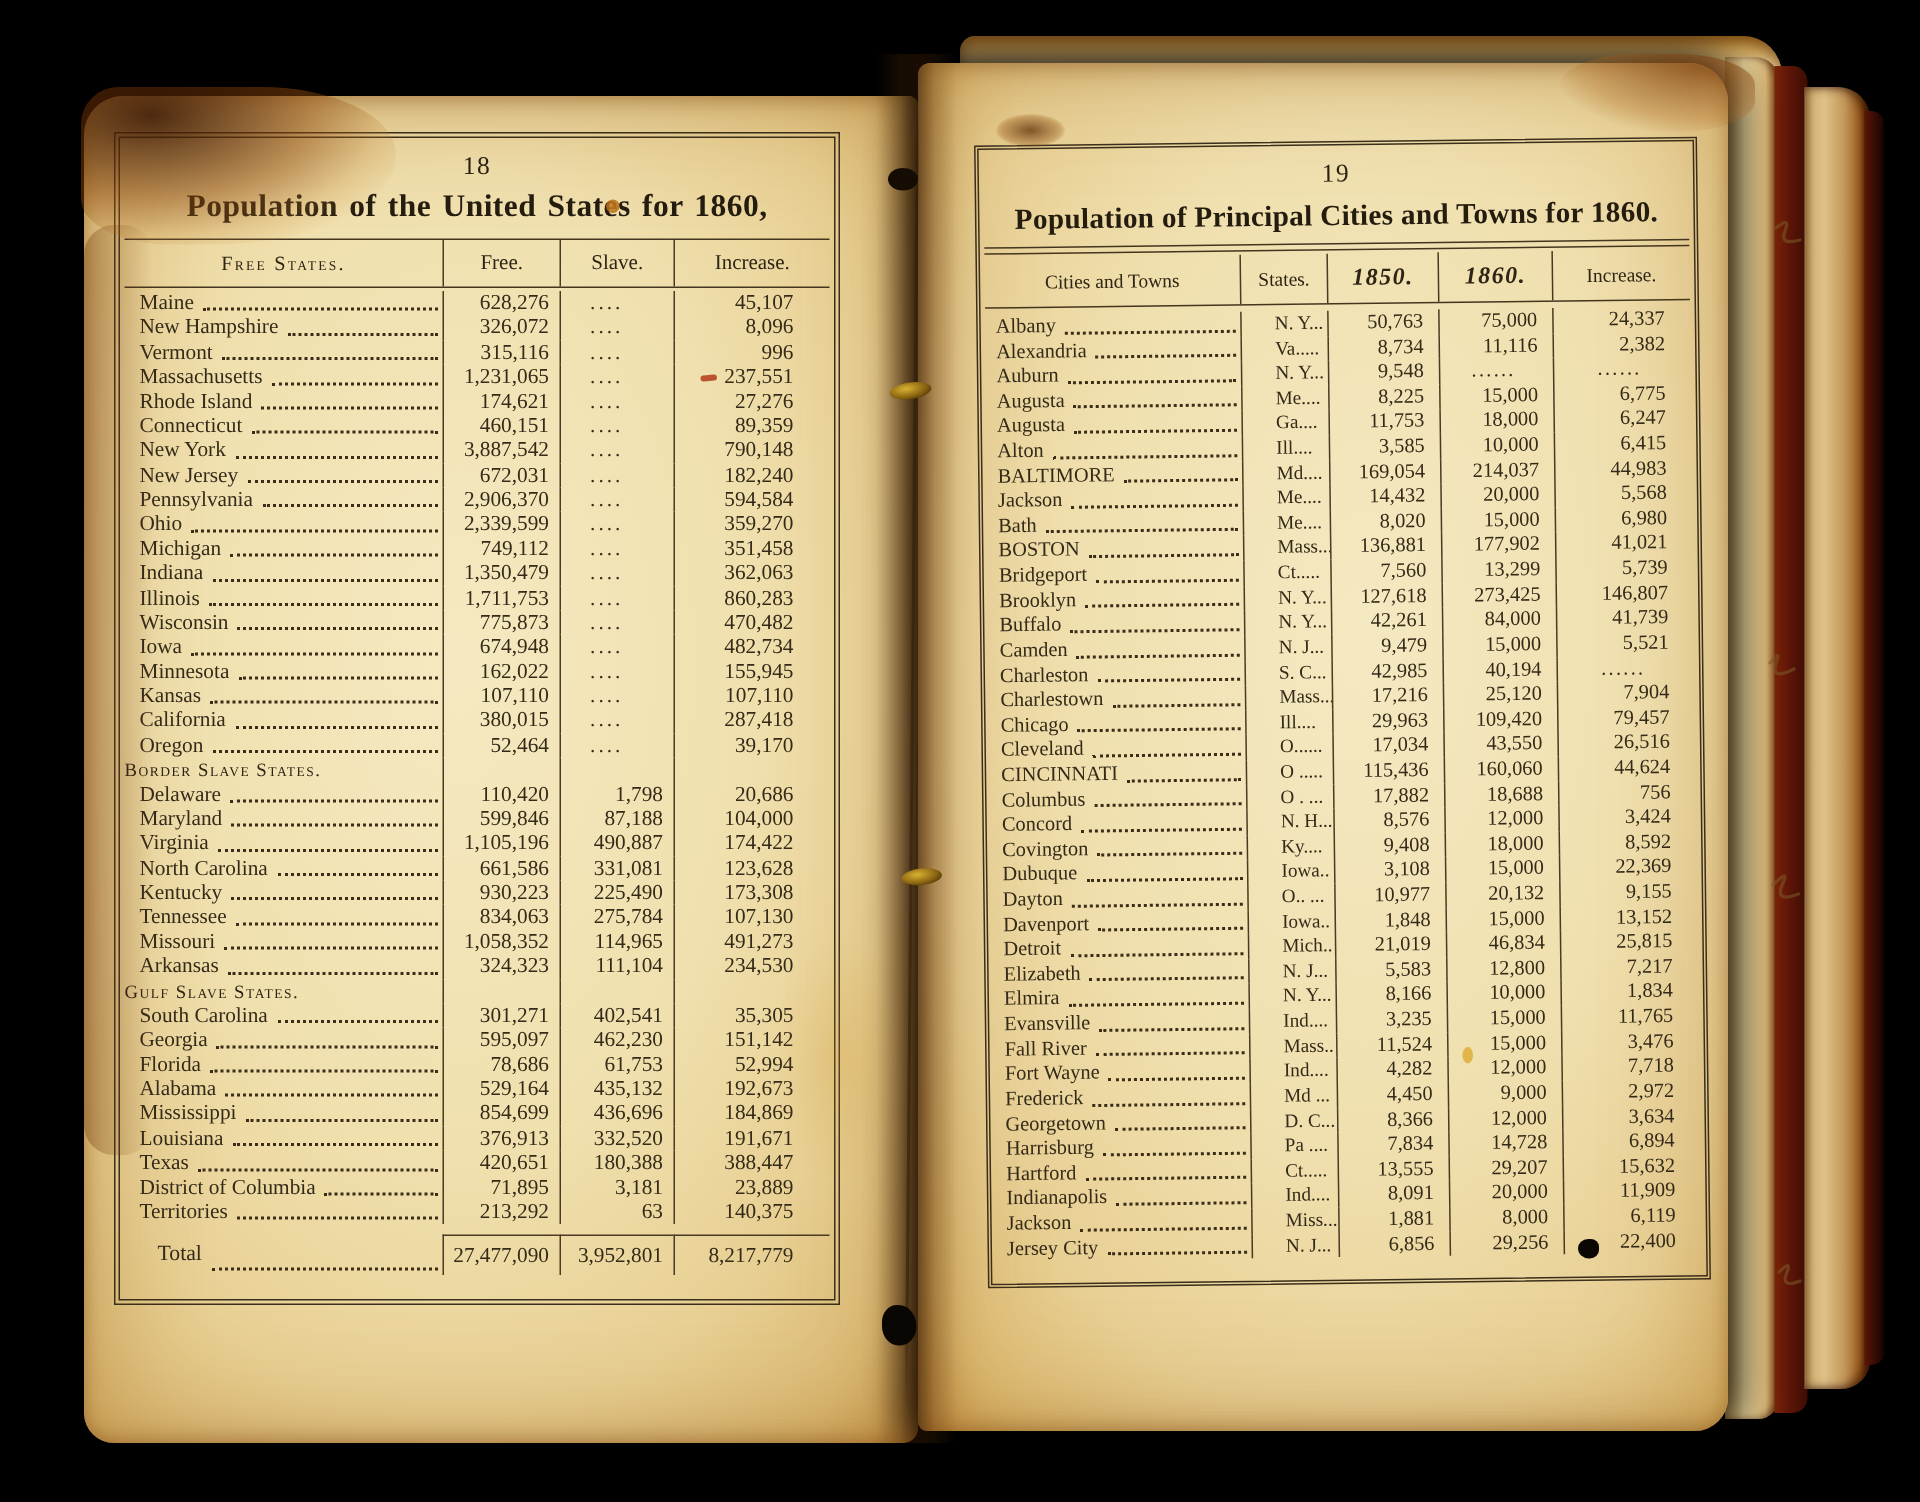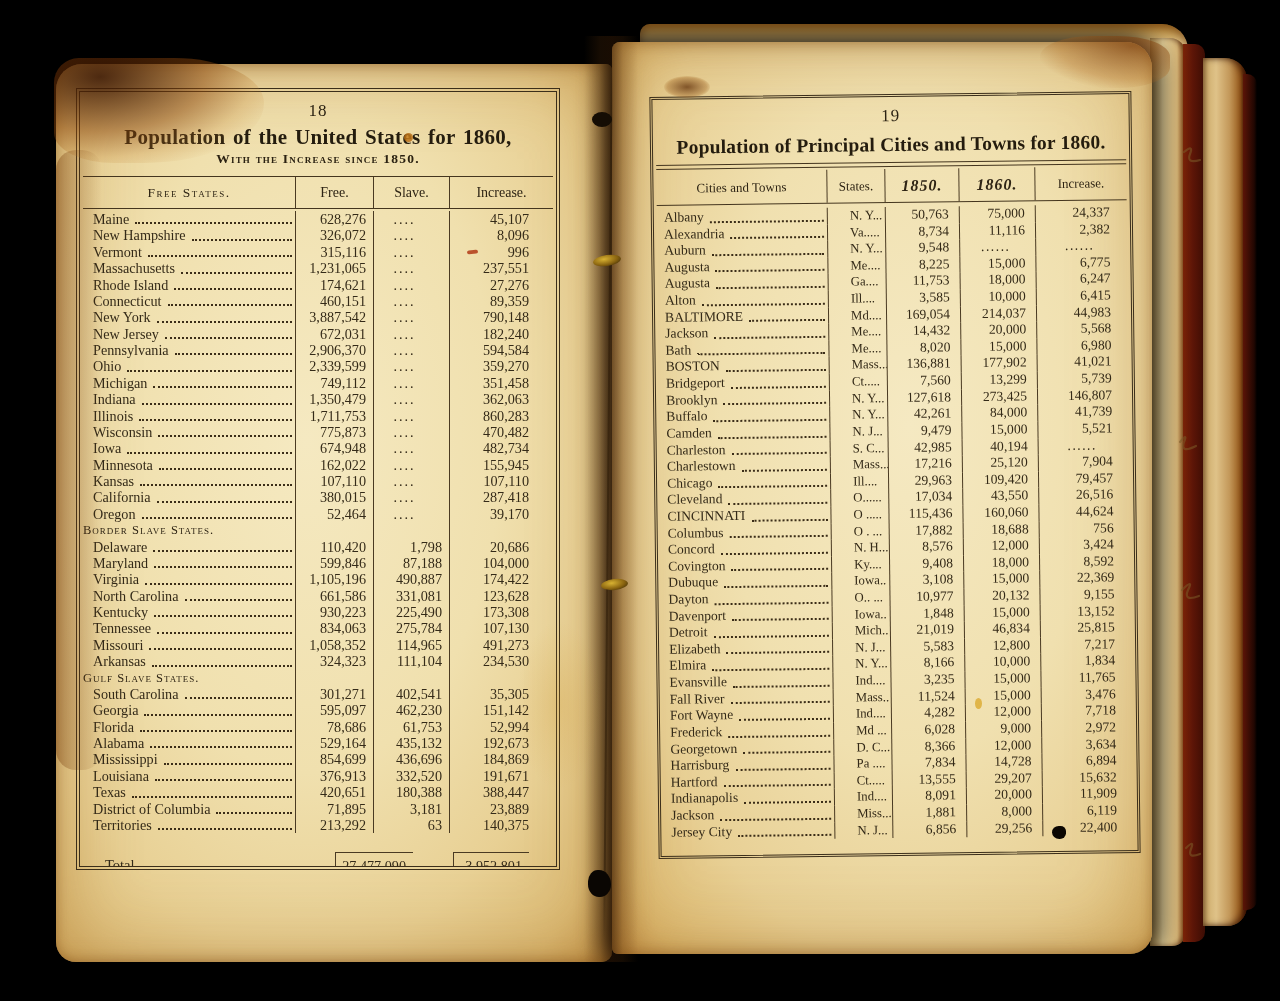--- a/index.html
+++ b/index.html
@@ -164,7 +164,6 @@
     <div class="lframe">
       <div class="pageno">18</div>
       <div class="l-title">Population of the United States for 1860,</div>
-      <div class="l-sub">With the Increase since 1850.</div>
 
       <div class="lthead">
         <div class="c hc sc">Free States.</div>

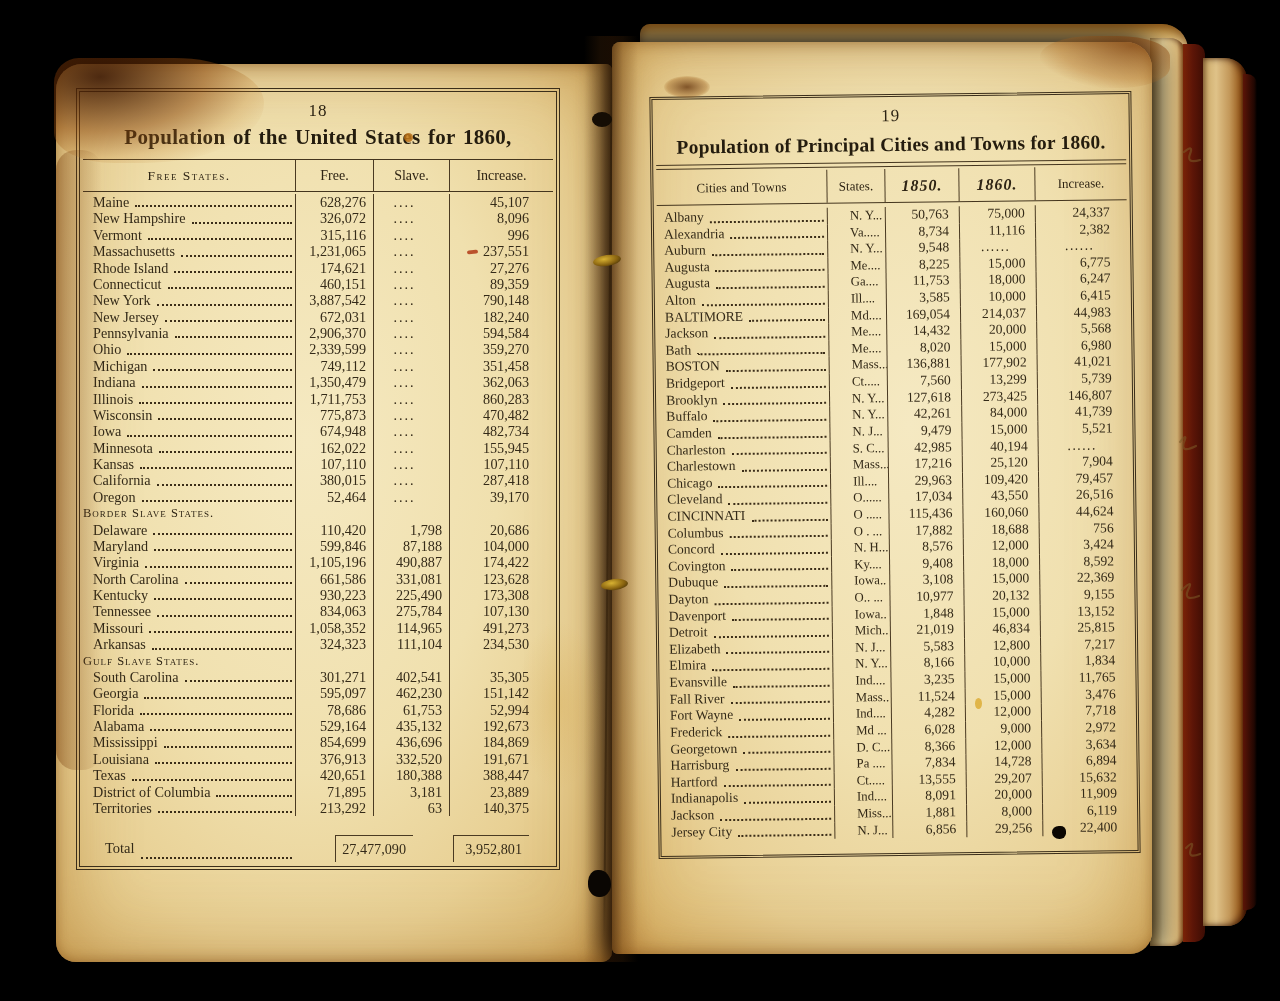--- a/index.html
+++ b/index.html
@@ -758,7 +758,7 @@
           <div class="rrow">
             <div class="c name"><span class="nm">Frederick</span><span class="leader"></span></div>
             <div class="c st">Md ...</div>
-            <div class="c num">6,028</div>
+            <div class="c num">4,450</div>
             <div class="c num">9,000</div>
             <div class="c num inc">2,972</div>
           </div>

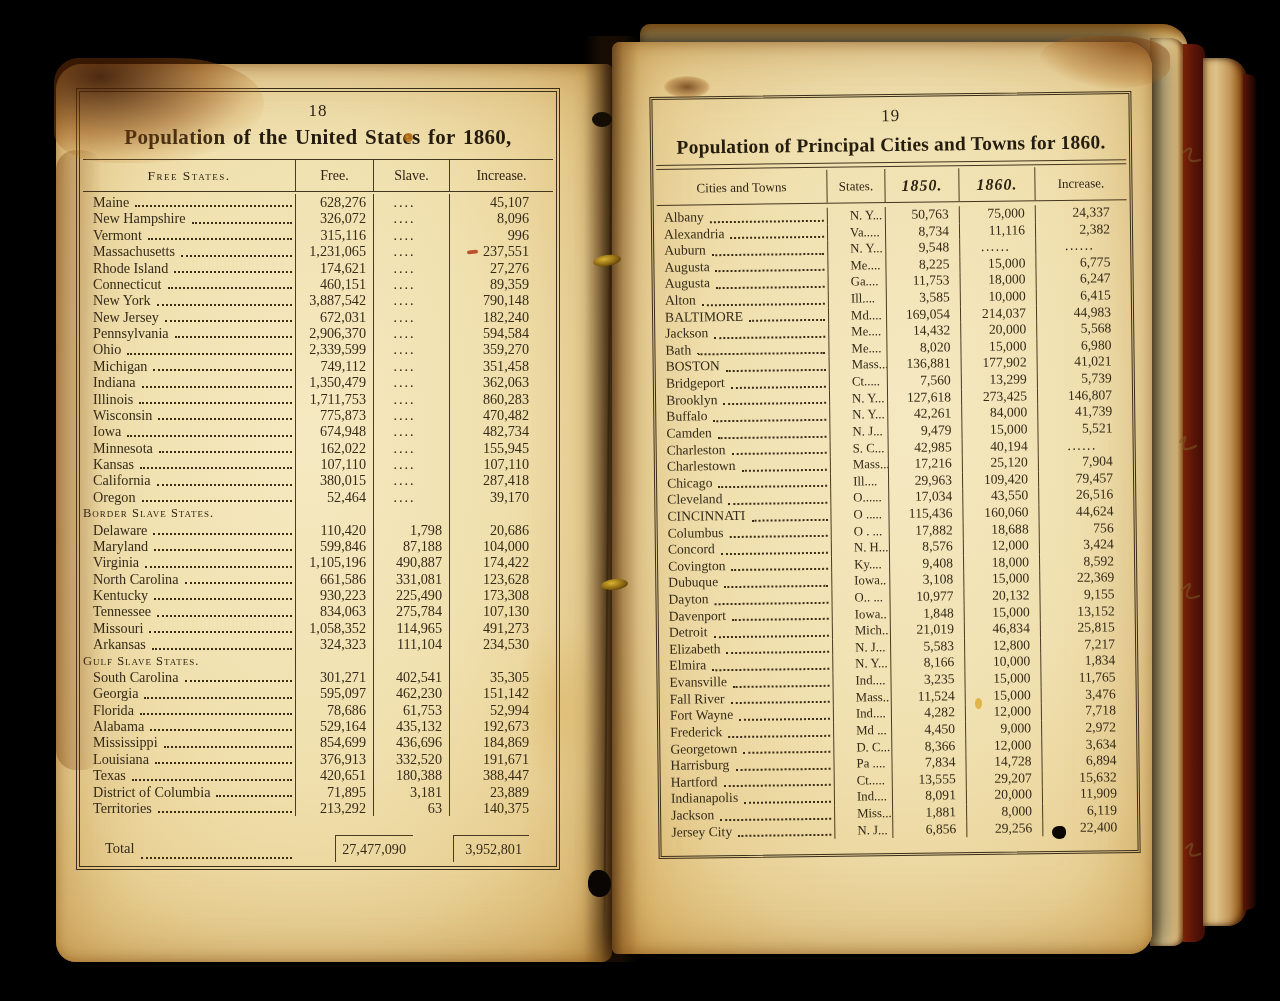--- a/index.html
+++ b/index.html
@@ -89,7 +89,7 @@
   .lrow .num.inc{padding-right:24px;}
   .lrow .num.dots{text-align:center;letter-spacing:2px;padding-right:14px;}
   .section-row .sec{text-align:center;font-variant:small-caps;font-size:12.5px;letter-spacing:1px;color:#2e2414;padding-left:0;}
-  .total-row{height:27px;line-height:27px;font-size:14.5px;margin-top:19px;gap:40px;}
+  .total-row{height:27px;line-height:27px;font-size:14.5px;margin-top:7px;}
   .total-row .name{padding-left:22px;}
   .total-row .topline{border-top:1.3px solid #4a3a22;}
 

